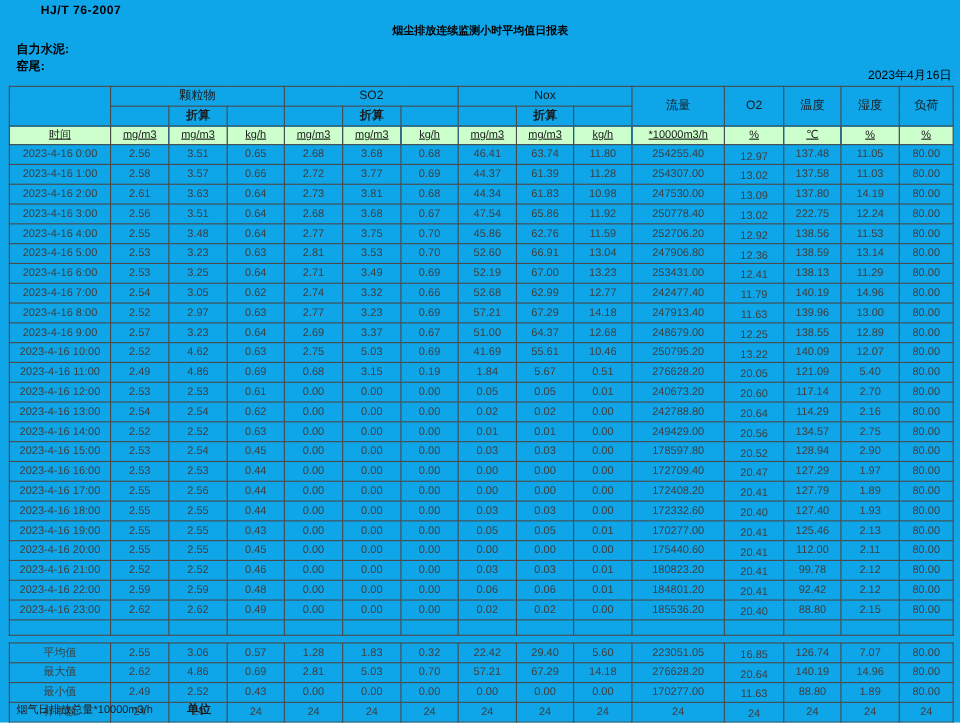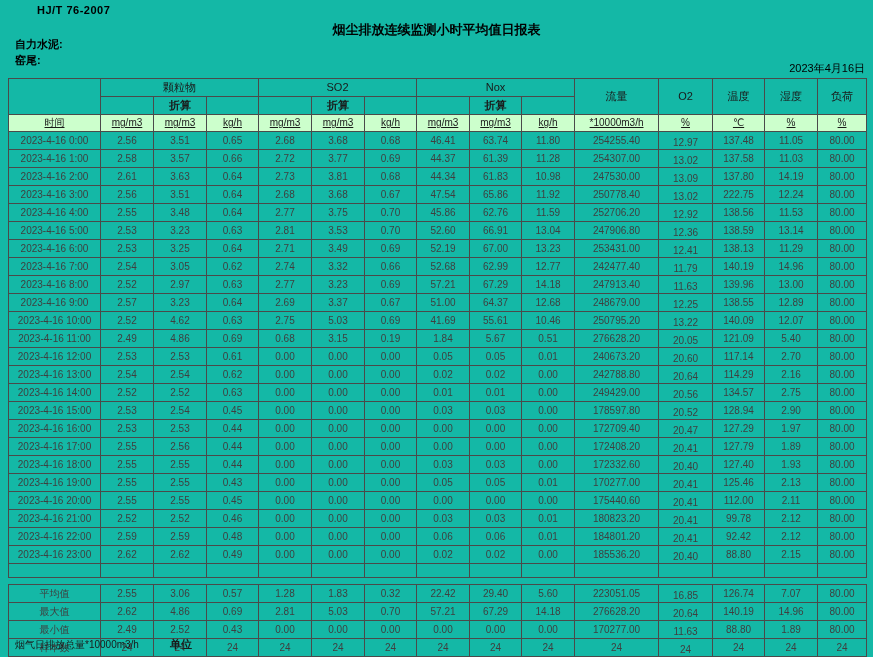--- a/index.html
+++ b/index.html
@@ -4,7 +4,7 @@
 <style>
   html,body { margin:0; padding:0; background:#fff; }
   .page {
-    position:relative; width:873px; height:657px; background:#14b8a6;
+    position:relative; width:873px; height:657px; background:#0ea5e9;
     font-family:"Liberation Sans","DejaVu Sans",sans-serif; color:#000;
     overflow:hidden;
   }

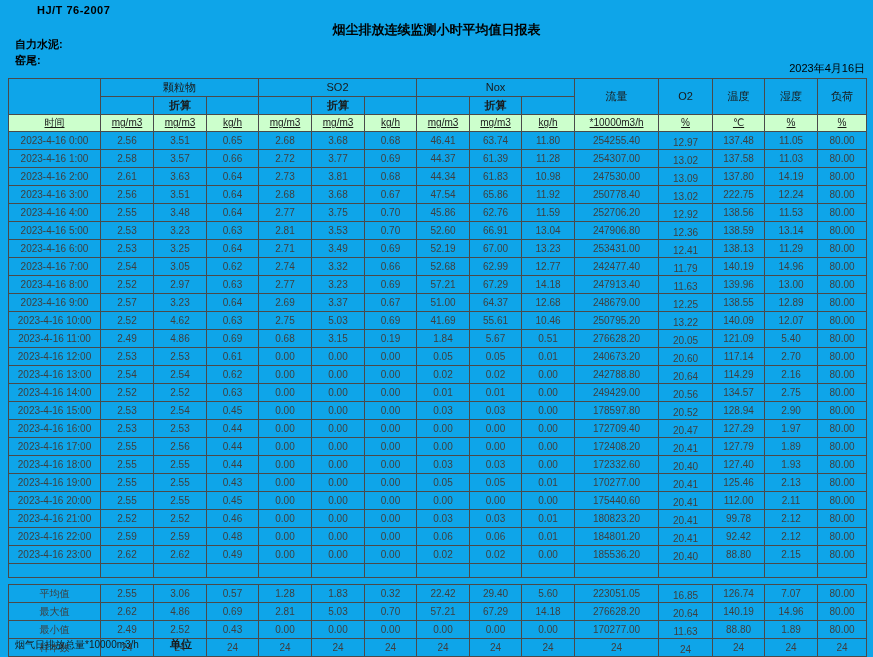--- a/index.html
+++ b/index.html
@@ -9,7 +9,7 @@
     overflow:hidden;
   }
   .standard-code { position:absolute; left:37px; top:4px; font-size:11px; font-weight:bold; letter-spacing:.5px; }
-  .report-title  { position:absolute; left:0; top:21px; width:873px; text-align:center; font-size:13px; font-weight:bold; }
+  .report-title  { position:absolute; left:0; top:21px; width:873px; text-align:center; font-size:10px; font-weight:bold; }
   .company-label { position:absolute; left:15px; top:37px; font-size:11px; font-weight:bold; }
   .outlet-label  { position:absolute; left:15px; top:53px; font-size:11px; font-weight:bold; }
   .report-date   { position:absolute; right:8px; top:61px; font-size:11px; }

